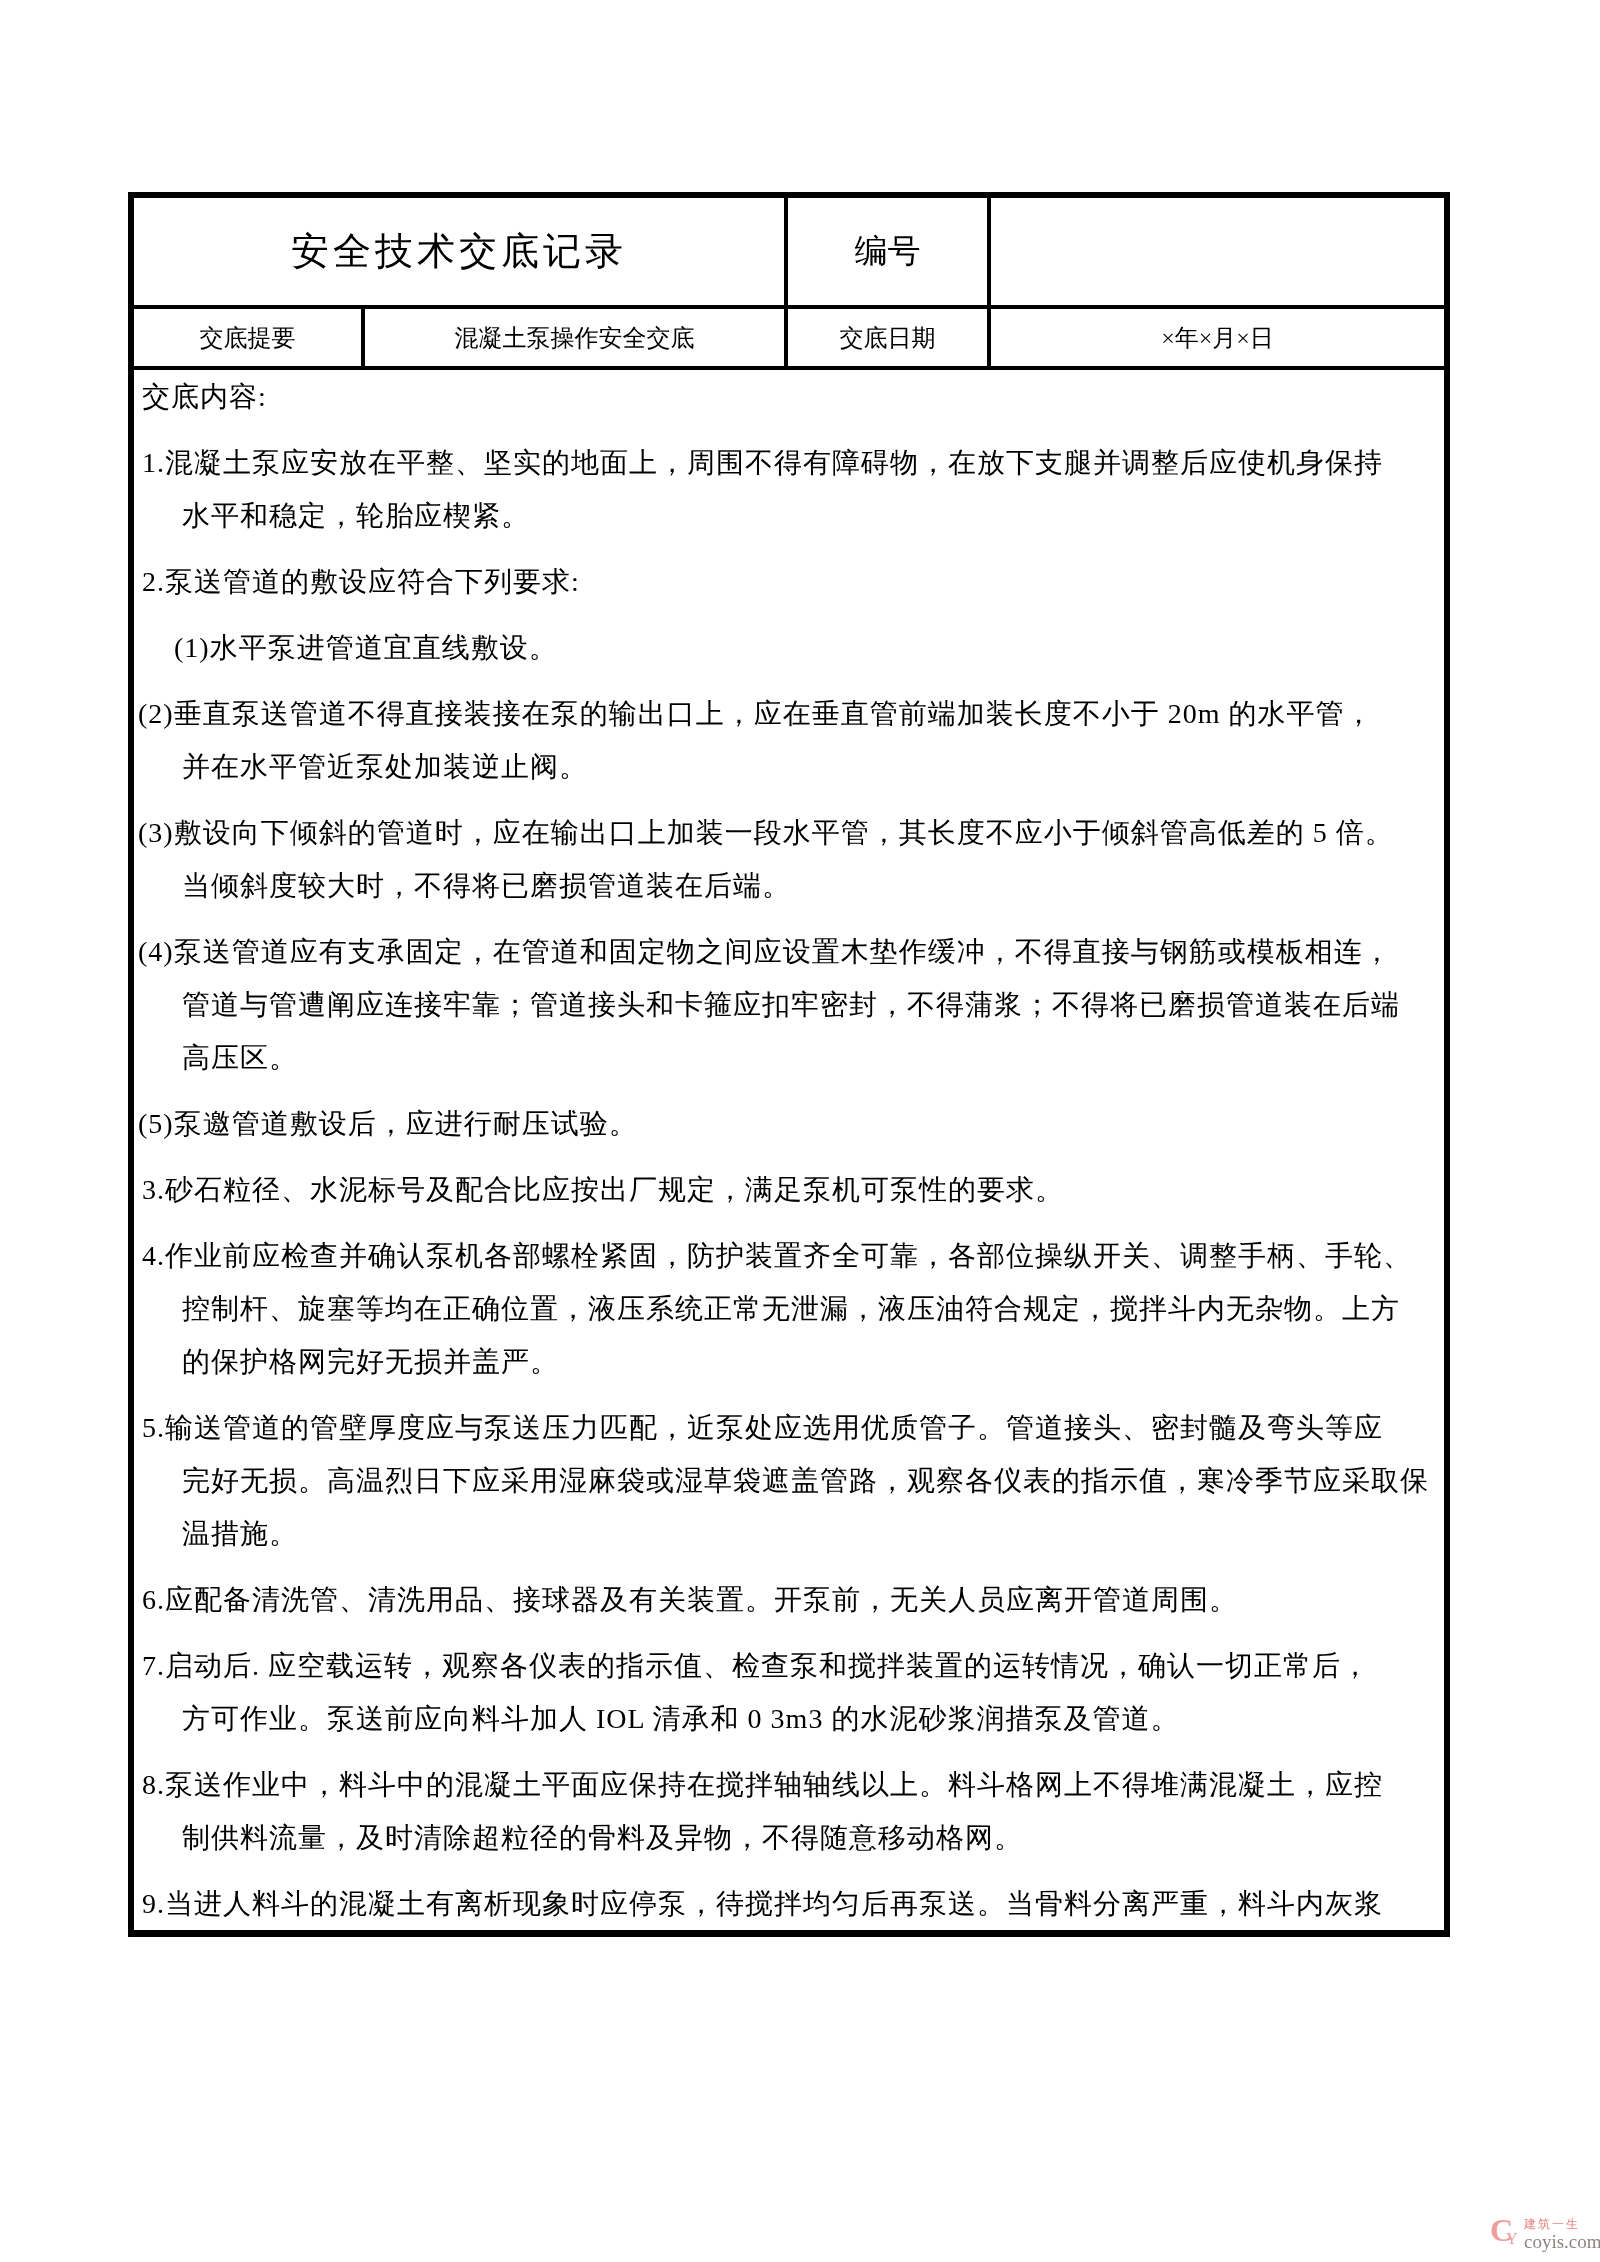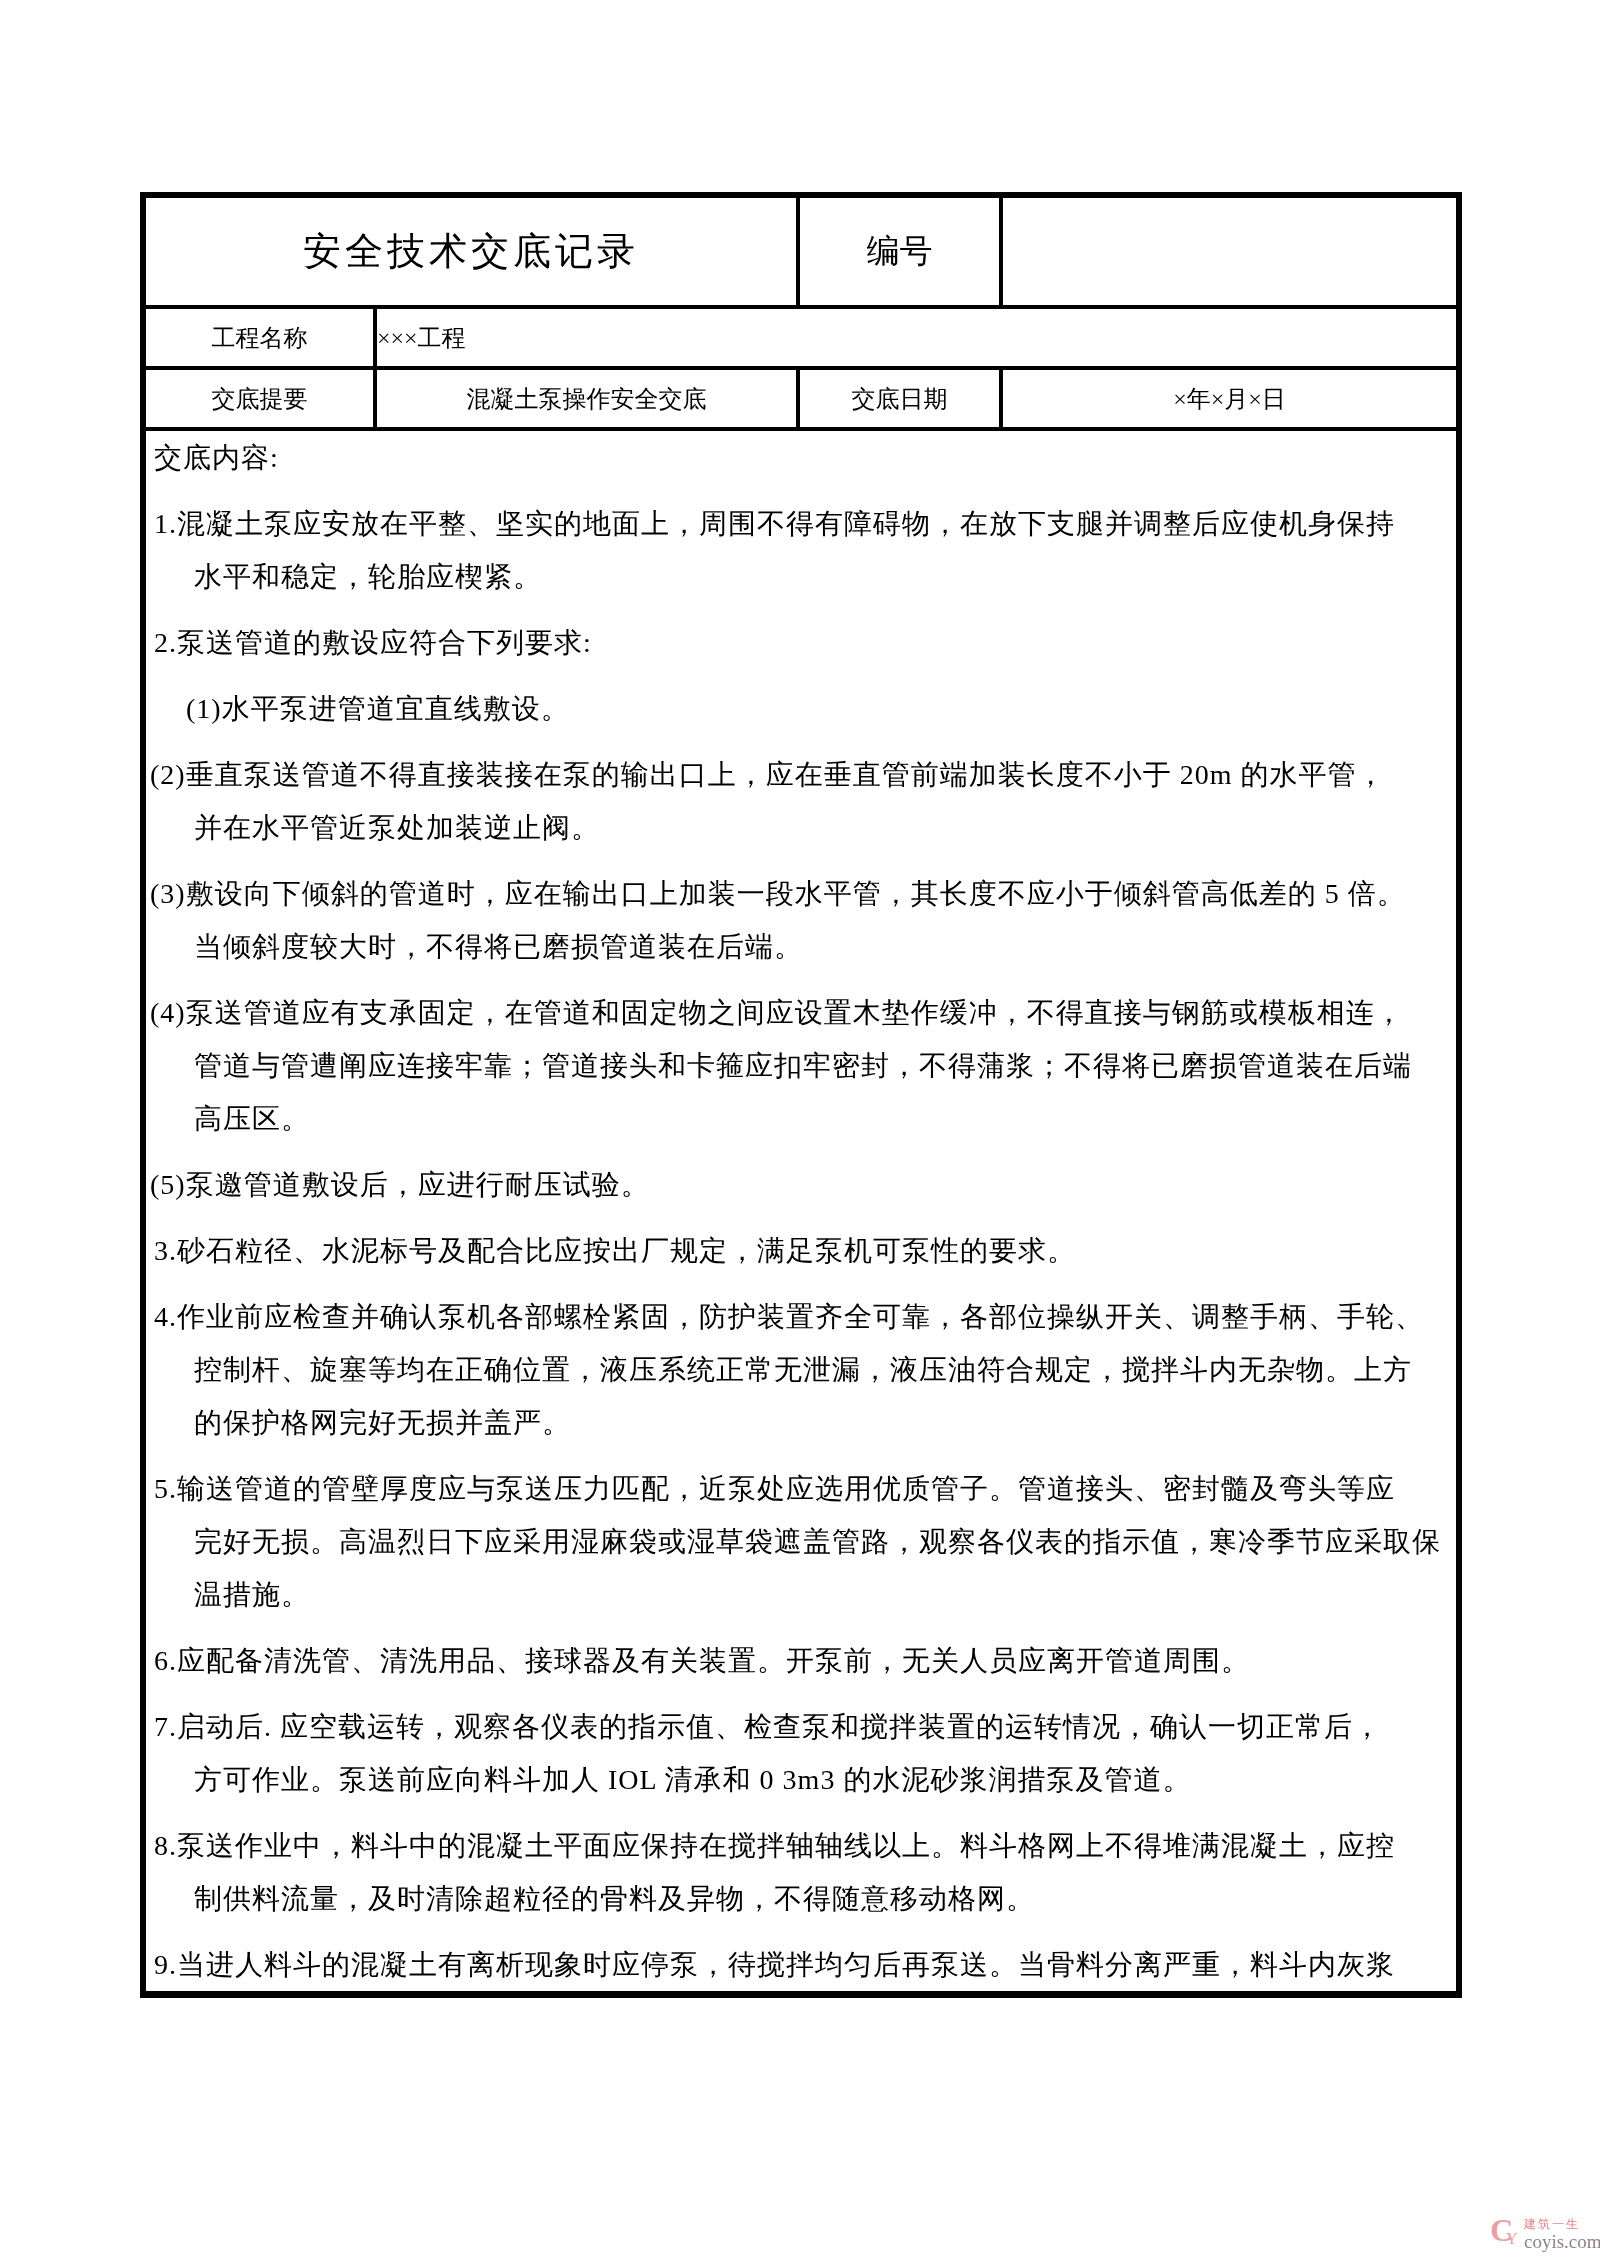--- a/index.html
+++ b/index.html
@@ -16,7 +16,7 @@
   
   table.doc-table {
     position: absolute;
-    left: 140px; top: 192px;
+    left: 128px; top: 192px;
     width: 1316px;
     border-collapse: collapse;
     table-layout: fixed;

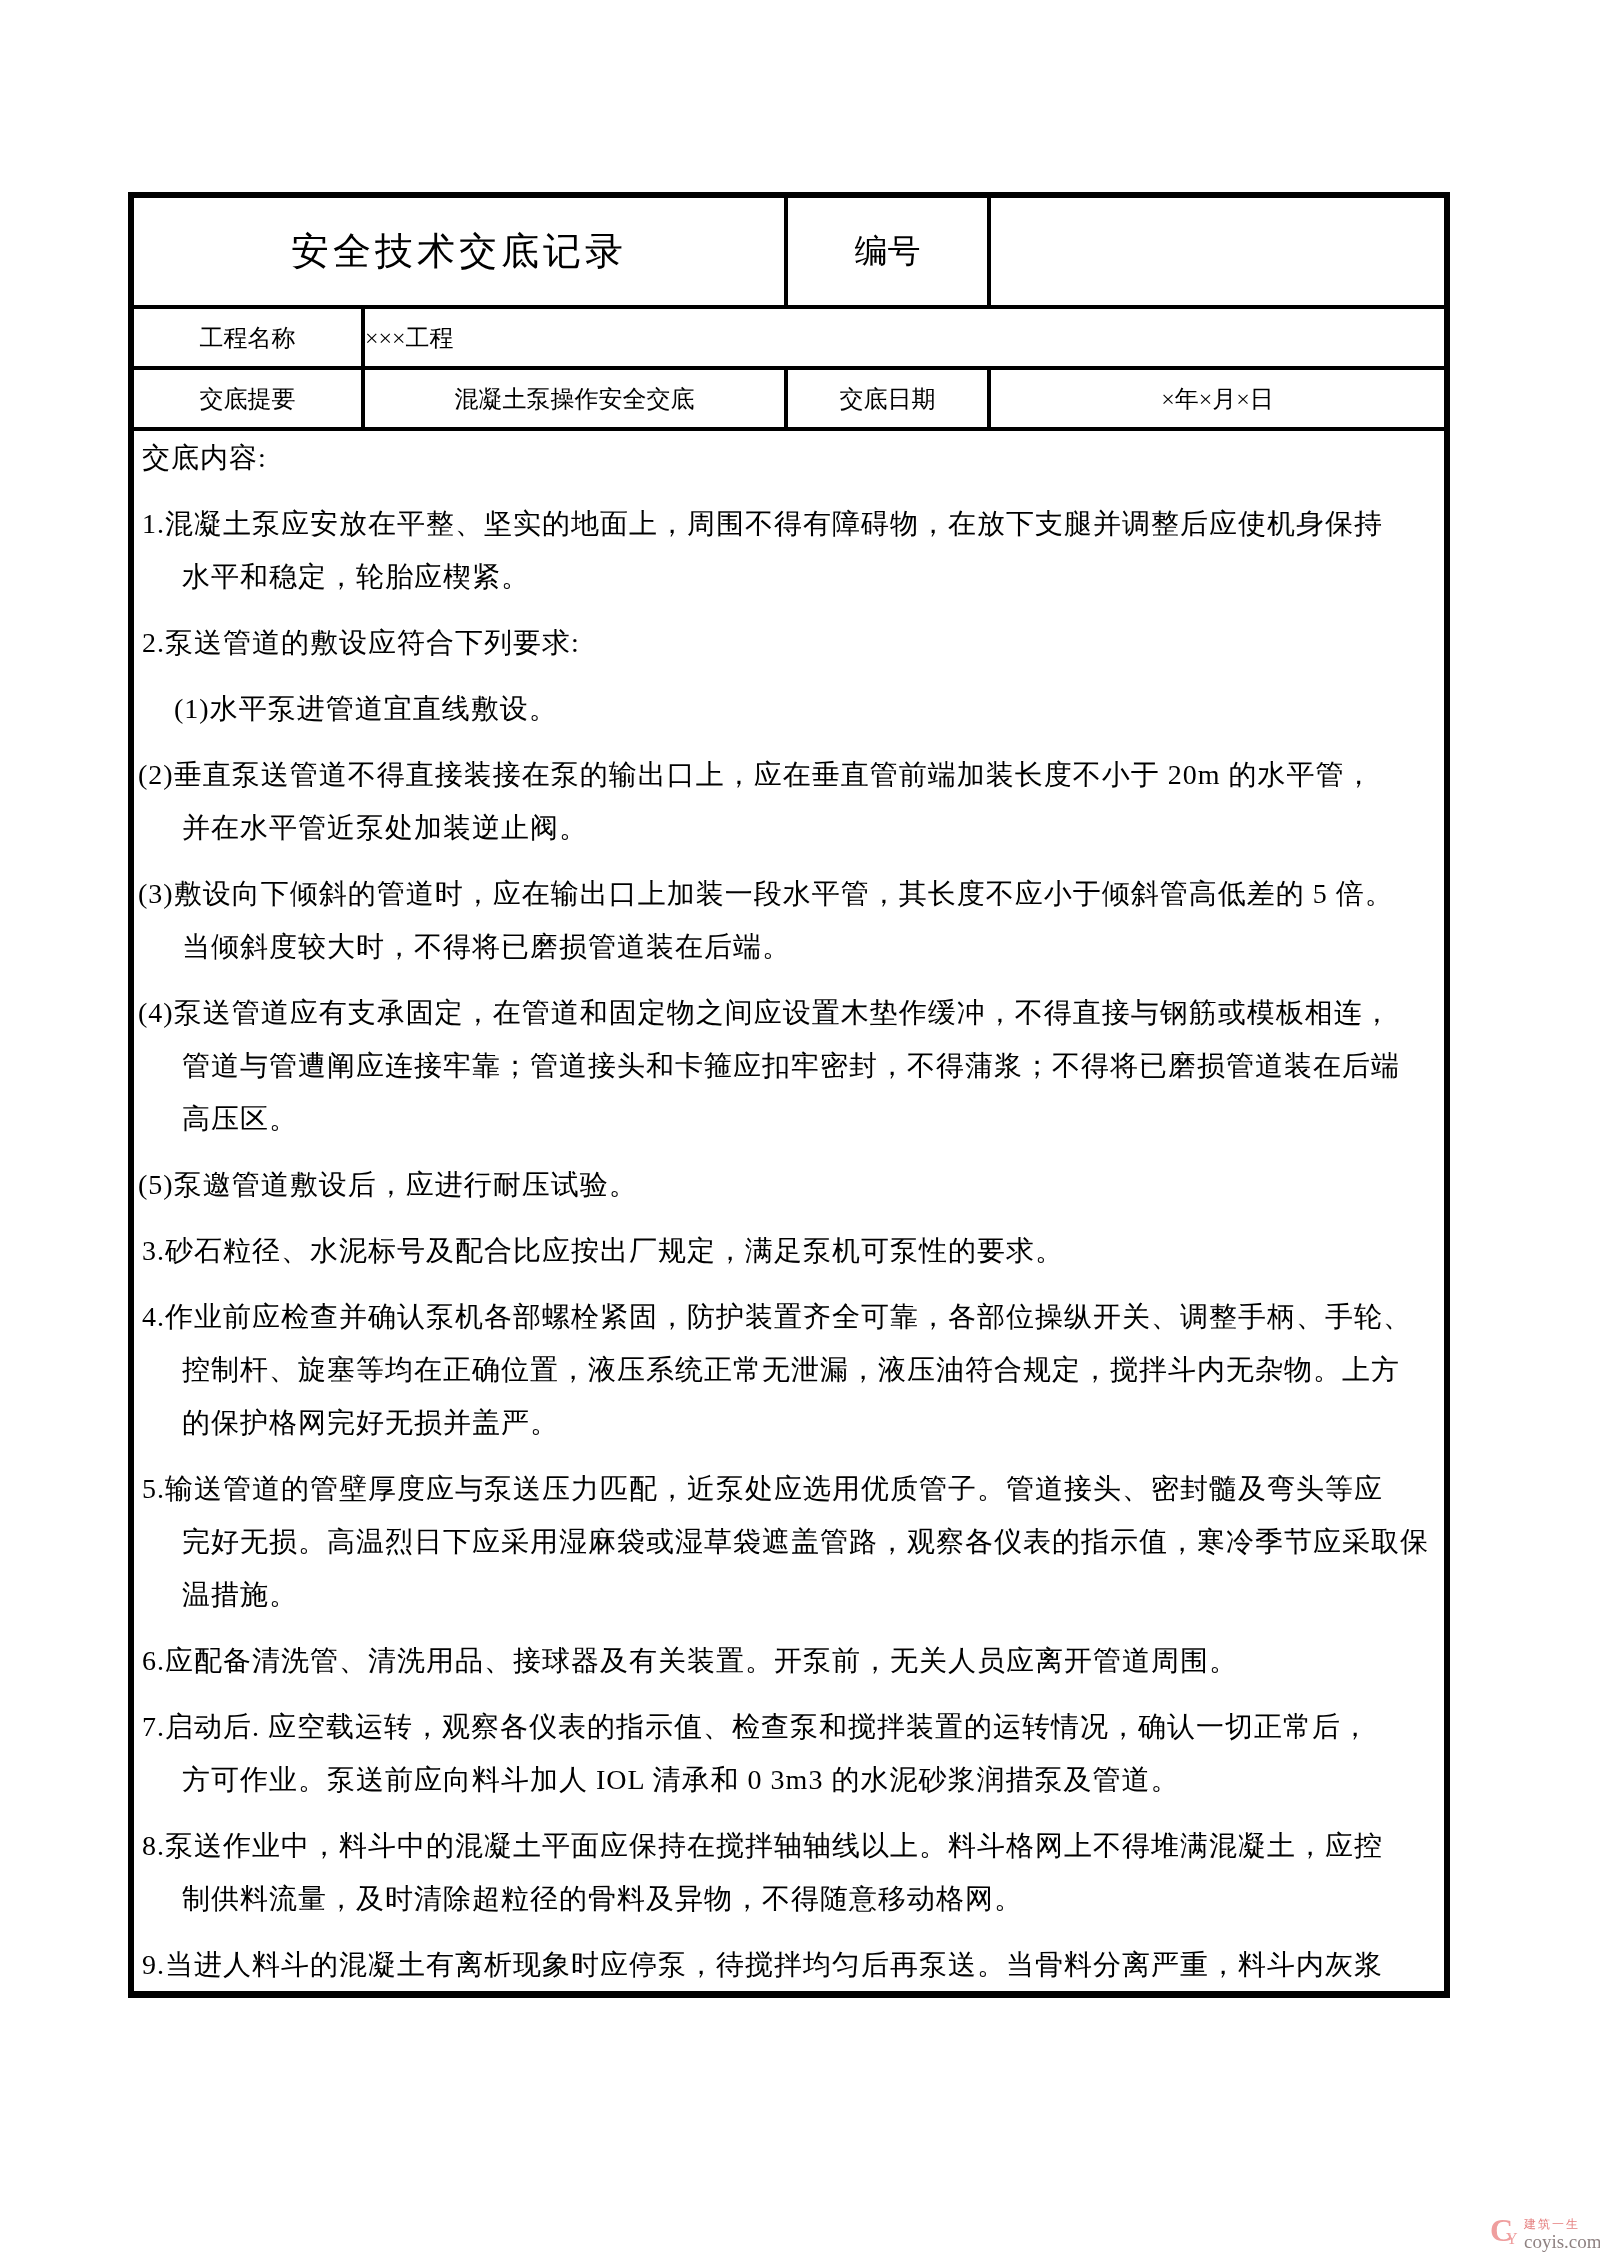--- a/index.html
+++ b/index.html
@@ -138,10 +138,6 @@
         <td class="c-value"></td>
       </tr>
       <tr class="r-info">
-        <td class="c-label">工程名称</td>
-        <td colspan="3" class="c-value">×××工程</td>
-      </tr>
-      <tr class="r-info">
         <td class="c-label">交底提要</td>
         <td class="c-value-center">混凝土泵操作安全交底</td>
         <td class="c-label">交底日期</td>

